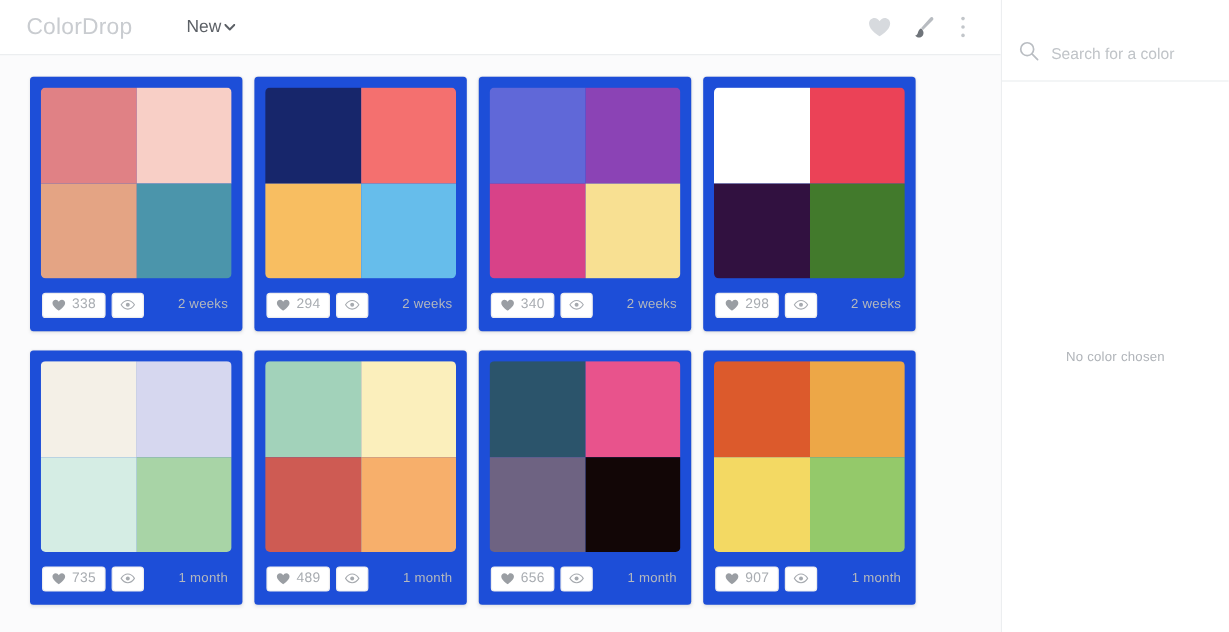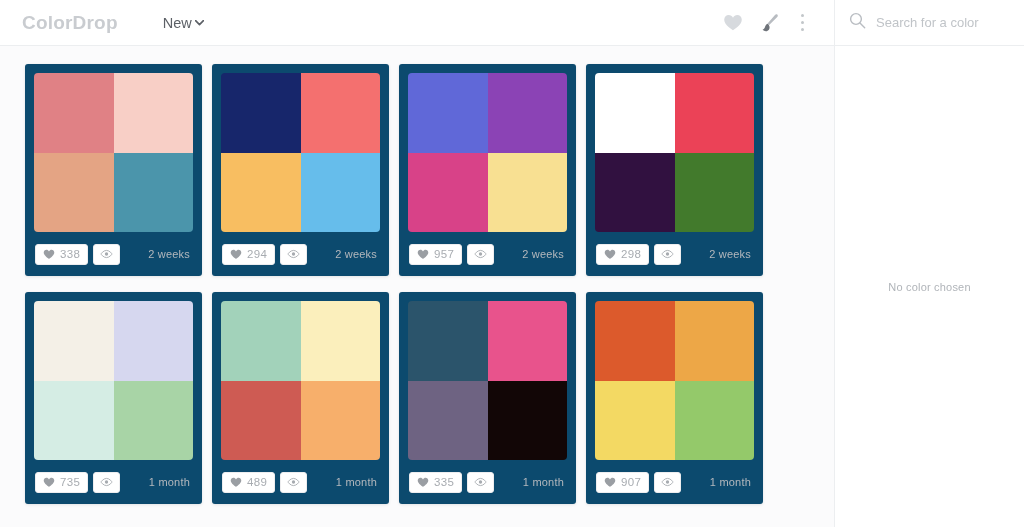--- a/index.html
+++ b/index.html
@@ -34,7 +34,7 @@
     font-size: 19px;
     color: #c9ccd0;
     letter-spacing: 0.2px;
-    font-weight: 700;
+    font-weight: 400;
     user-select: none;
   }
   .nav-new {

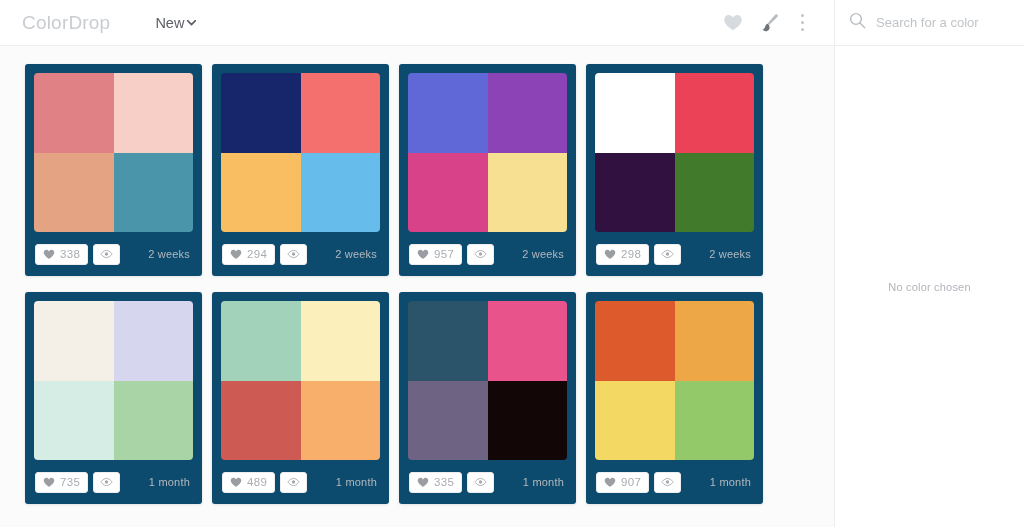--- a/index.html
+++ b/index.html
@@ -125,6 +125,7 @@
     gap: 10px;
     padding: 0 14px;
     border-bottom: 1px solid #eceef0;
+    margin-top: 22px;
   }
   .search-input {
     border: 0; outline: 0;

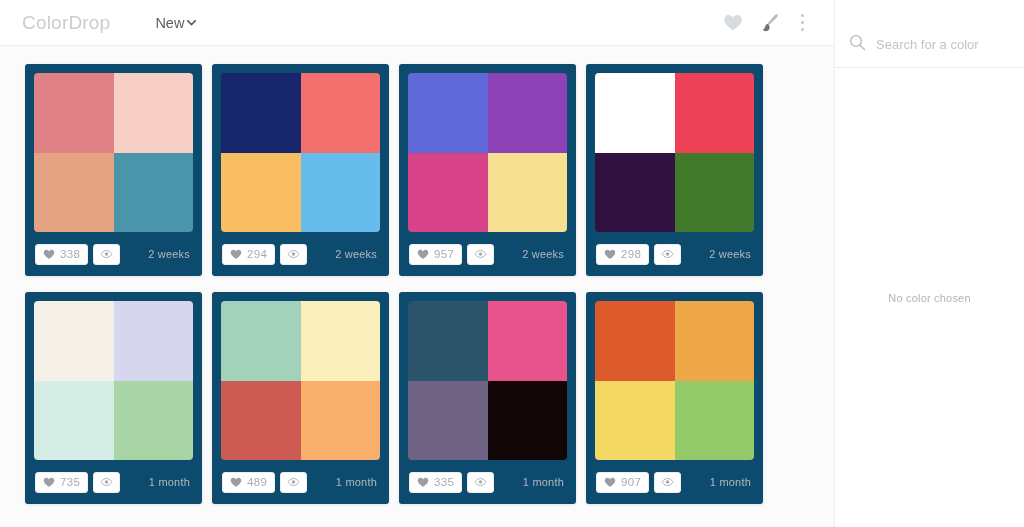--- a/index.html
+++ b/index.html
@@ -64,7 +64,7 @@
   }
   .card {
     width: 177px;
-    background: #0c4a6e;
+    background: #1d4ed8;
     border-radius: 3px;
     box-shadow: 0 1px 3px rgba(40,48,60,0.10), 0 0 1px rgba(40,48,60,0.08);
     padding: 9px 9px 0 9px;

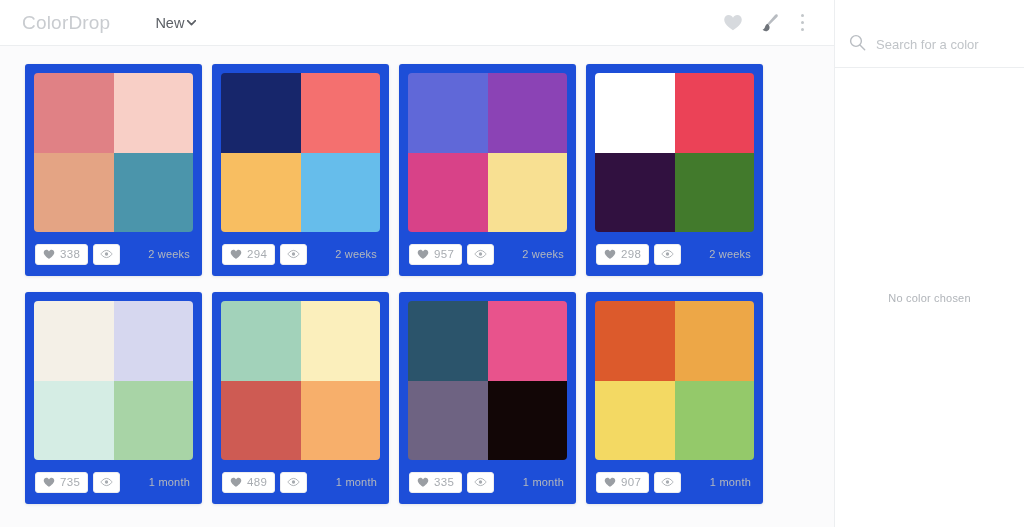--- a/index.html
+++ b/index.html
@@ -251,7 +251,7 @@
             <svg width="12" height="11" viewBox="0 0 20 18">
                 <path d="M10 16.2 C10 16.2 1.2 11 1.2 5.7 C1.2 3 3.3 1.1 5.7 1.1 C7.5 1.1 9.1 2.2 10 3.8 C10.9 2.2 12.5 1.1 14.3 1.1 C16.7 1.1 18.8 3 18.8 5.7 C18.8 11 10 16.2 10 16.2 Z" fill="#9a9ea3"></path>
               </svg>
-            <span class="likes">957</span>
+            <span class="likes">340</span>
           </div>
           <div class="pill eye">
             <svg width="13" height="10" viewBox="0 0 22 14">

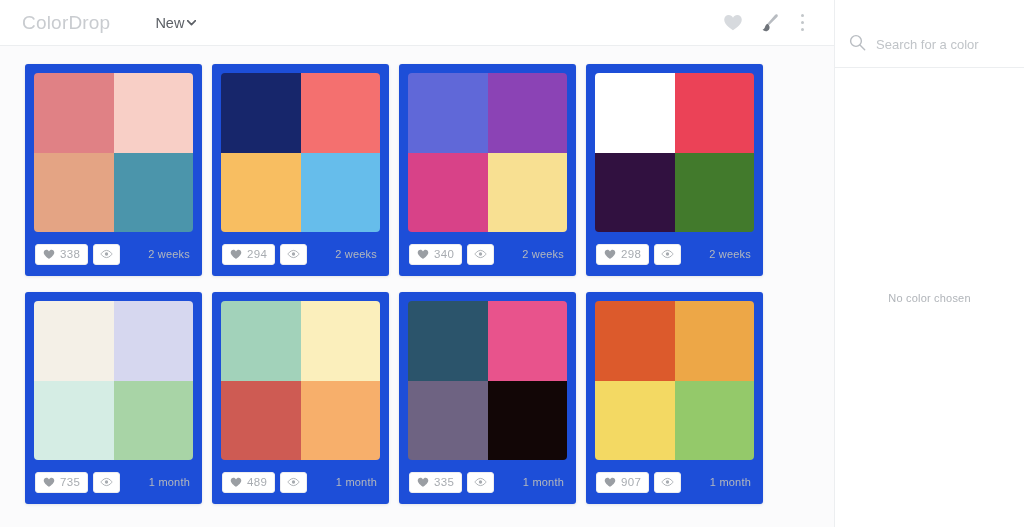--- a/index.html
+++ b/index.html
@@ -347,7 +347,7 @@
             <svg width="12" height="11" viewBox="0 0 20 18">
                 <path d="M10 16.2 C10 16.2 1.2 11 1.2 5.7 C1.2 3 3.3 1.1 5.7 1.1 C7.5 1.1 9.1 2.2 10 3.8 C10.9 2.2 12.5 1.1 14.3 1.1 C16.7 1.1 18.8 3 18.8 5.7 C18.8 11 10 16.2 10 16.2 Z" fill="#9a9ea3"></path>
               </svg>
-            <span class="likes">335</span>
+            <span class="likes">656</span>
           </div>
           <div class="pill eye">
             <svg width="13" height="10" viewBox="0 0 22 14">

